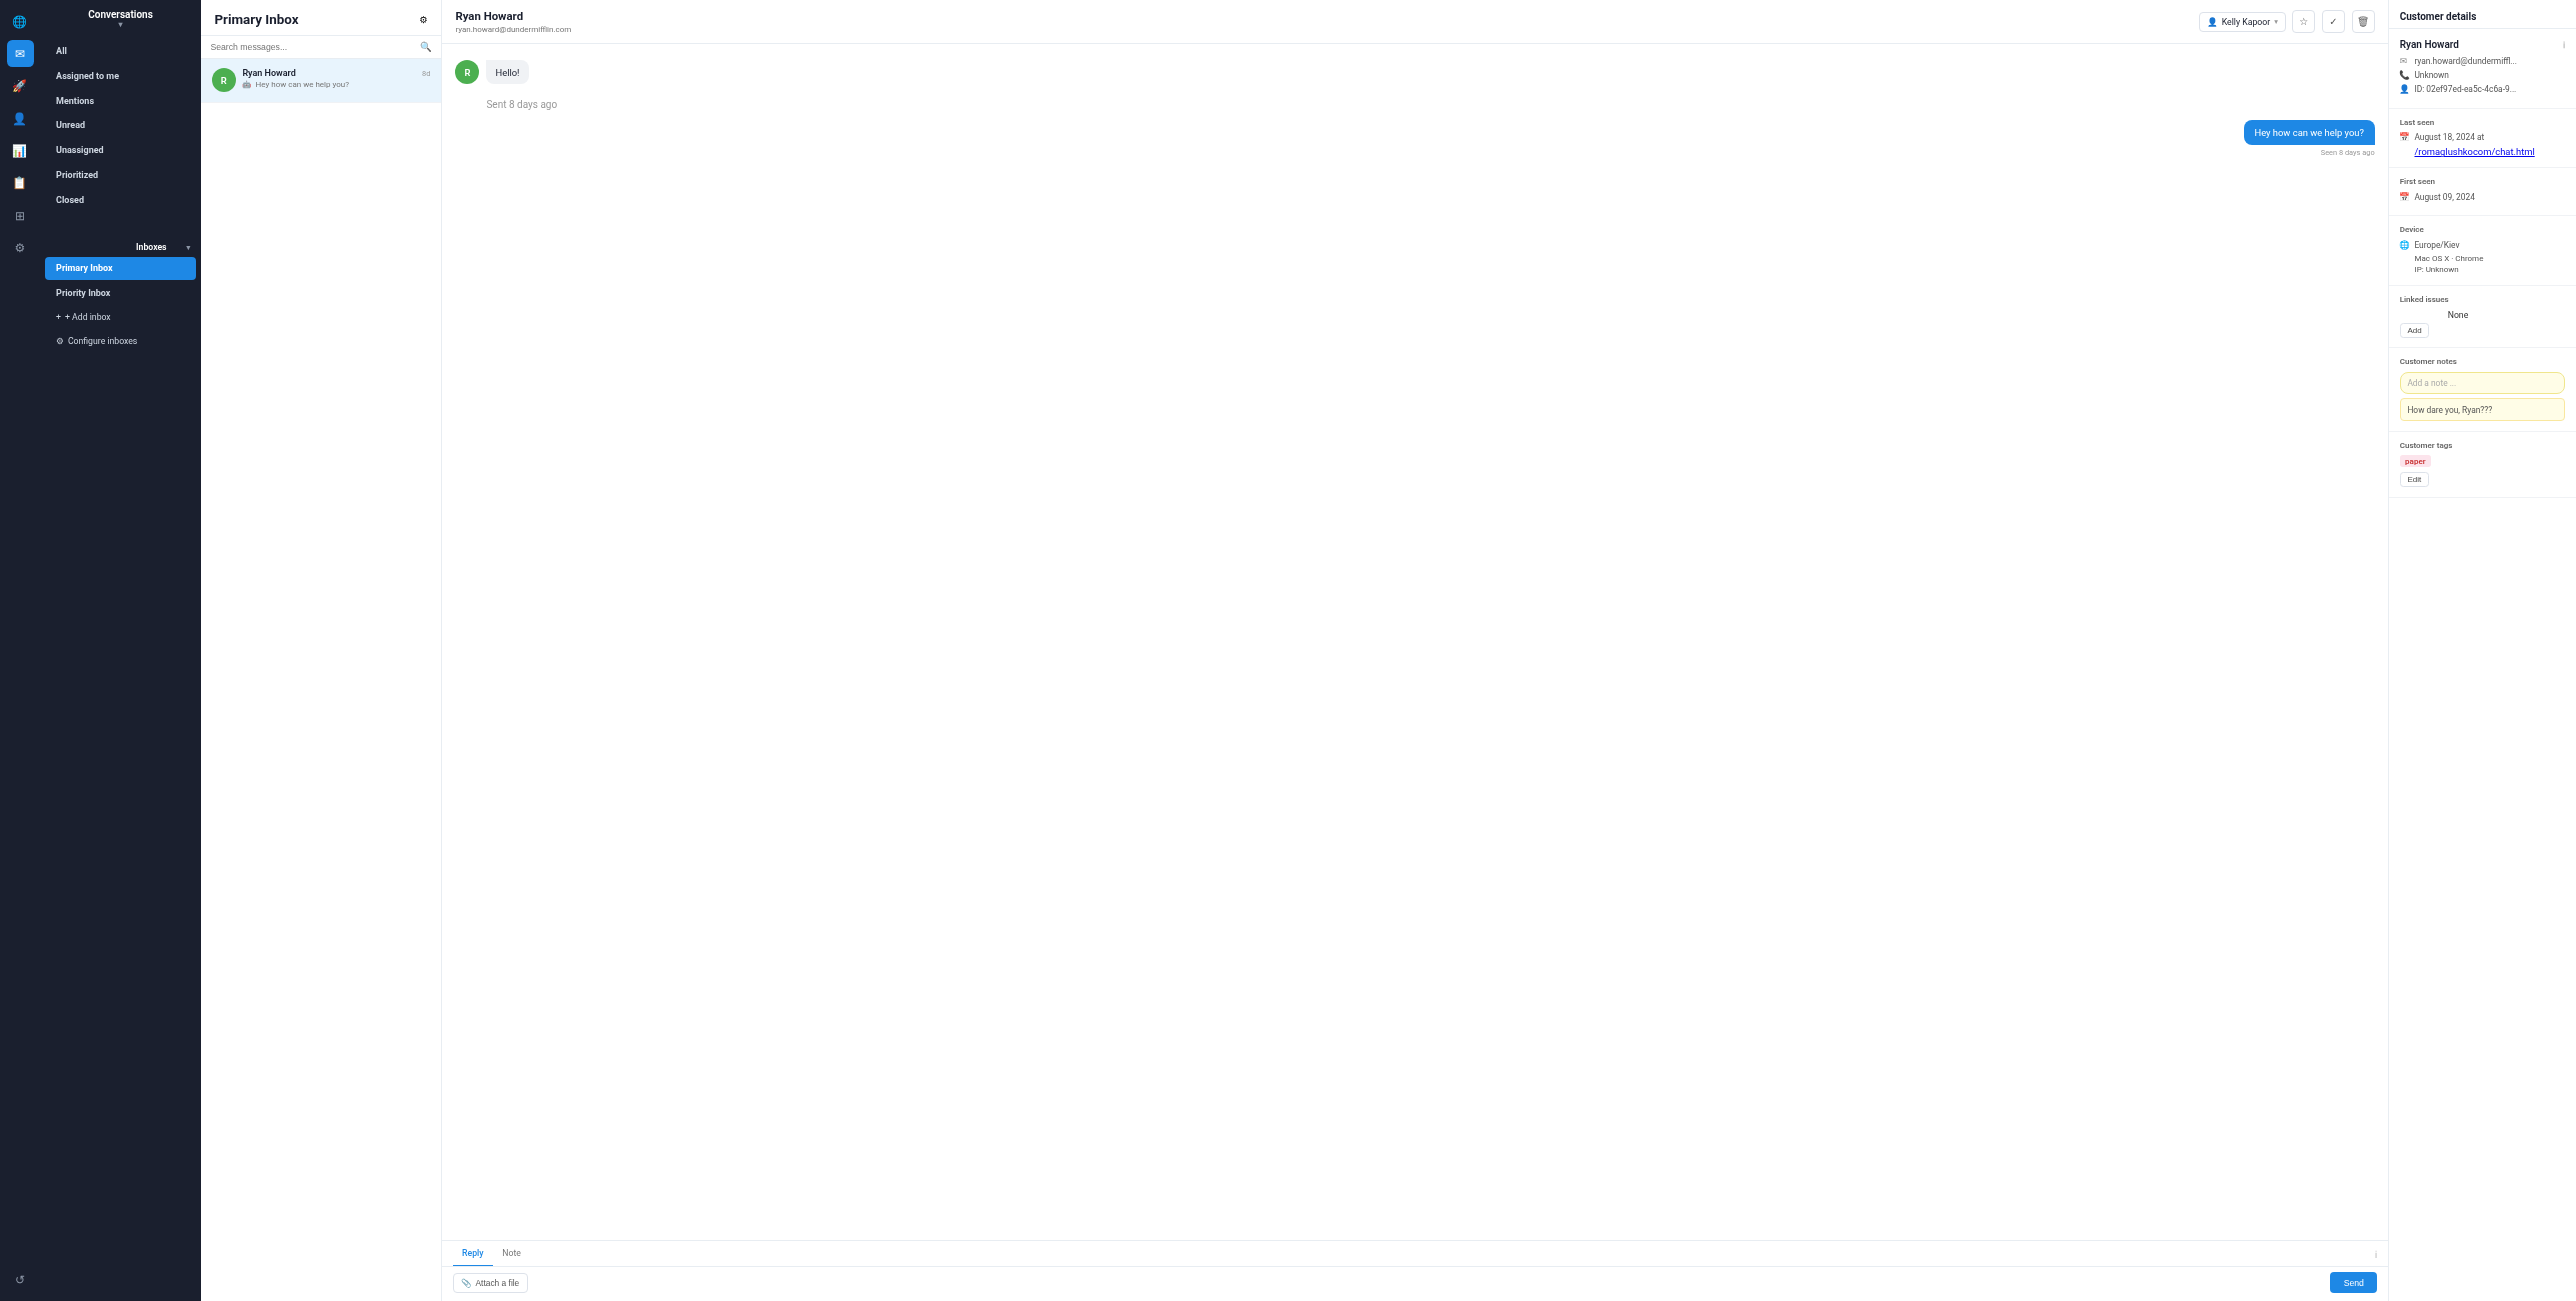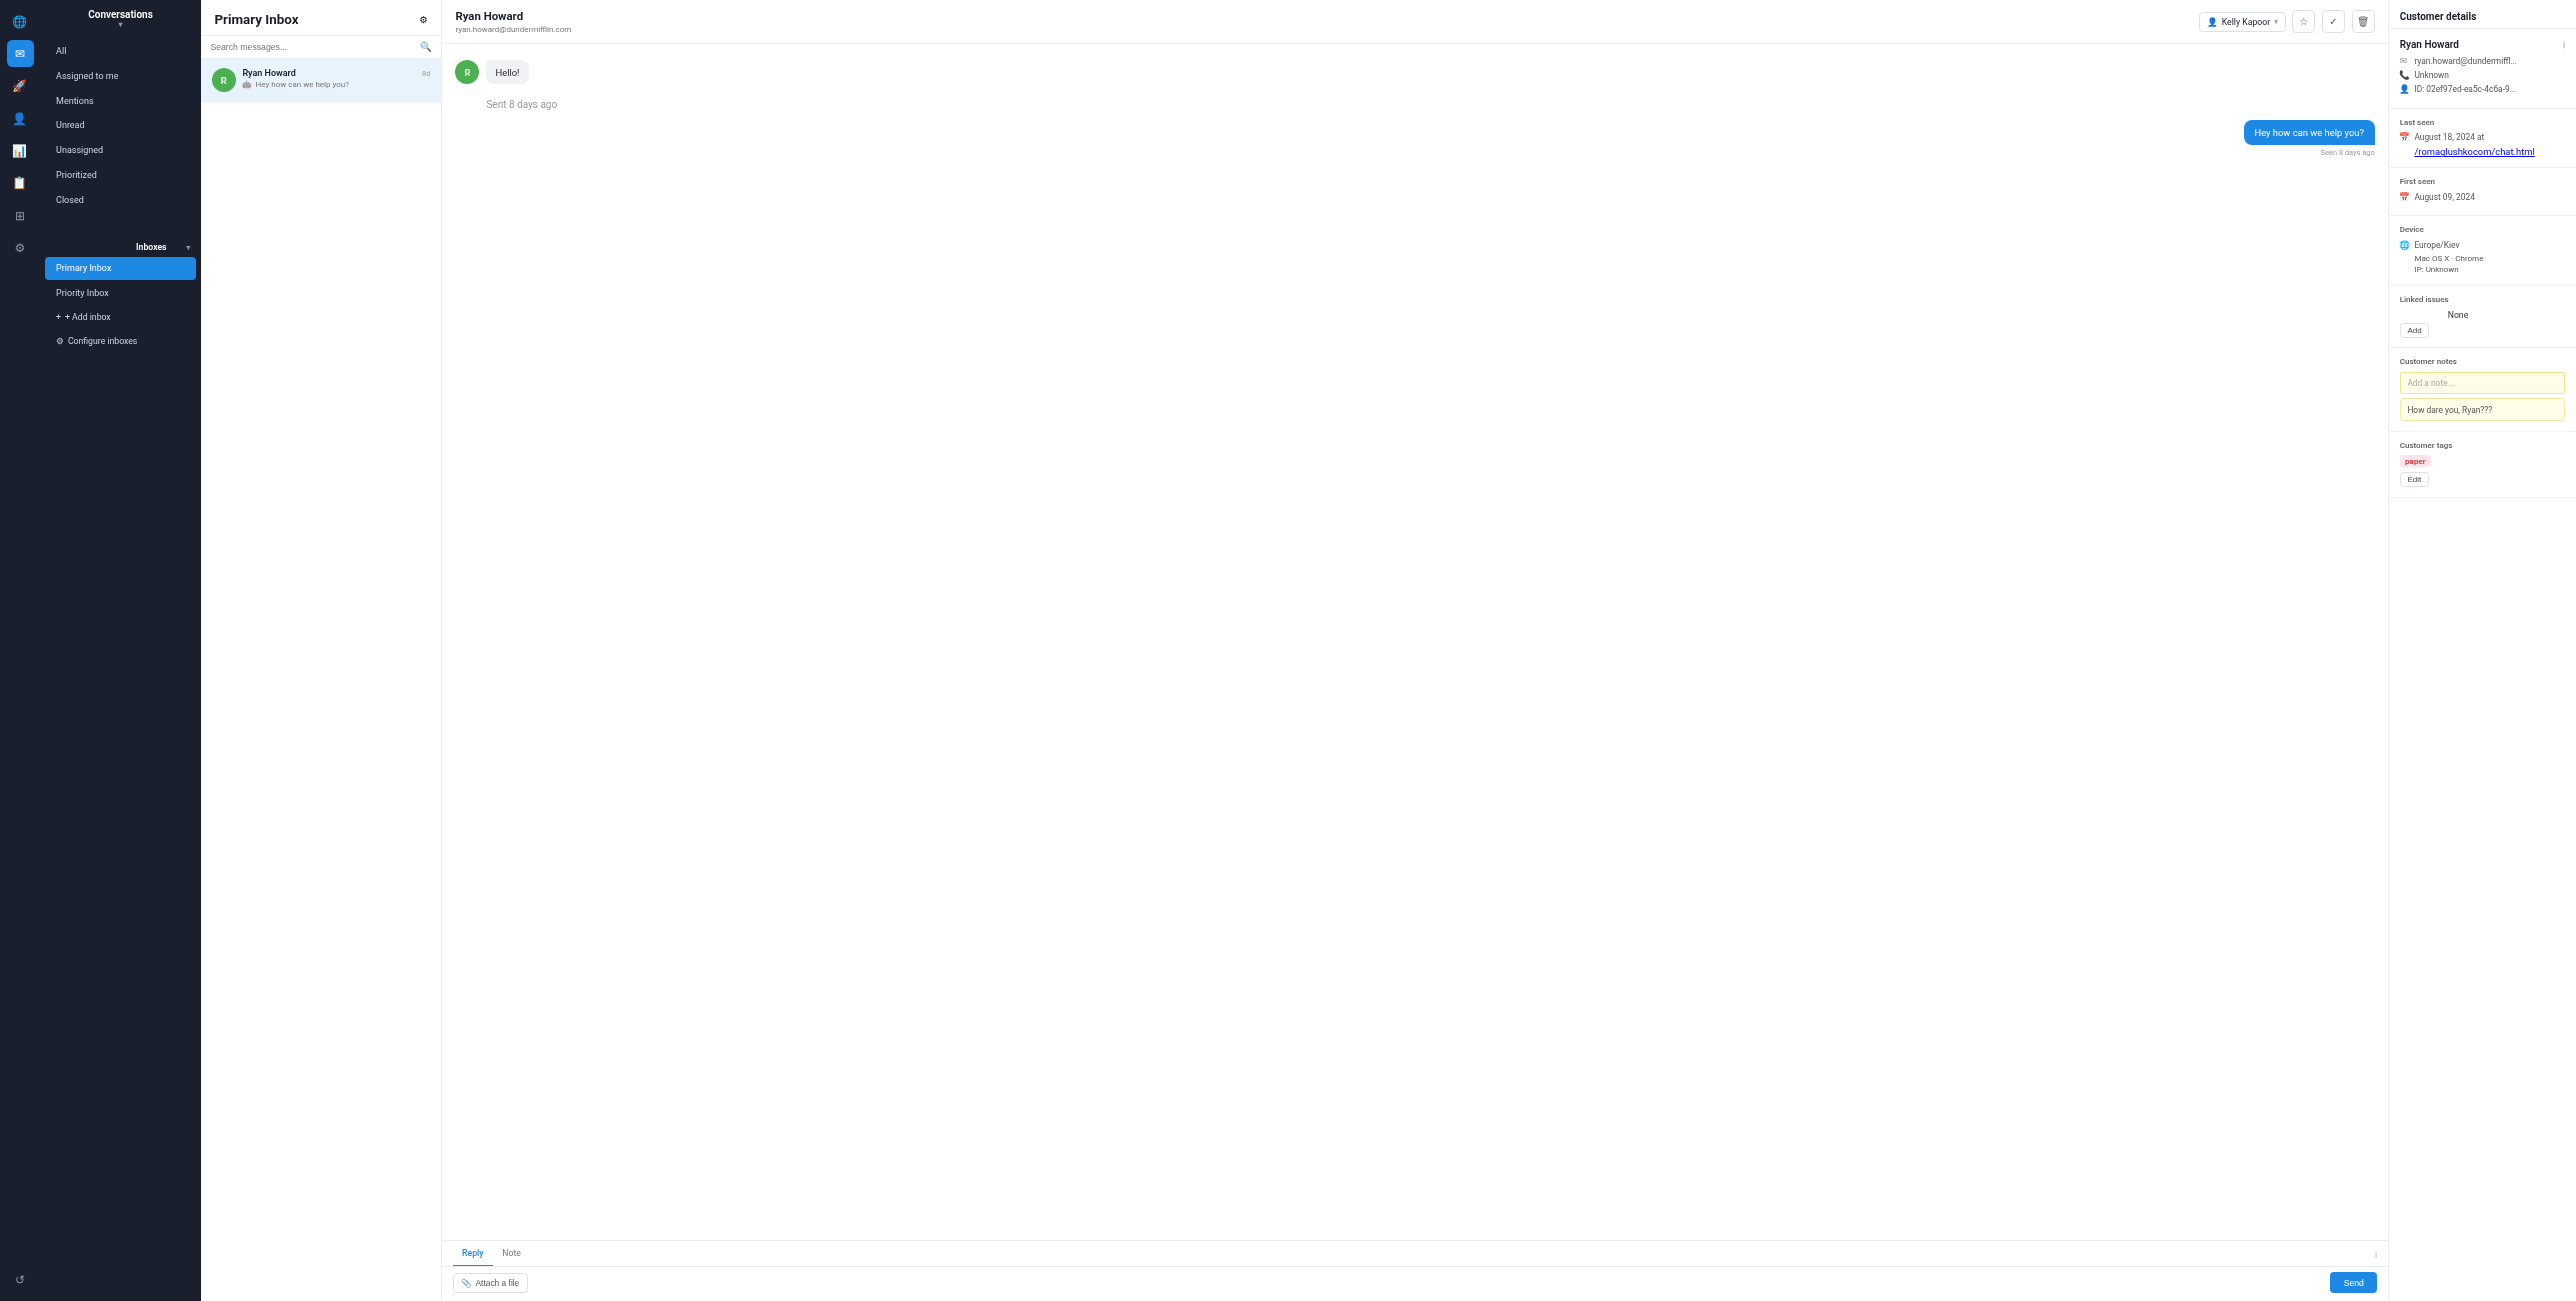--- a/index.html
+++ b/index.html
@@ -67,6 +67,7 @@
       margin: 0.7px 5.4px;
       color: #cdd5e0;
       font-size: 9px;
+      font-weight: bold;
     }
     .nav-item.active { background: #1e88e5; color: #fff; }
 

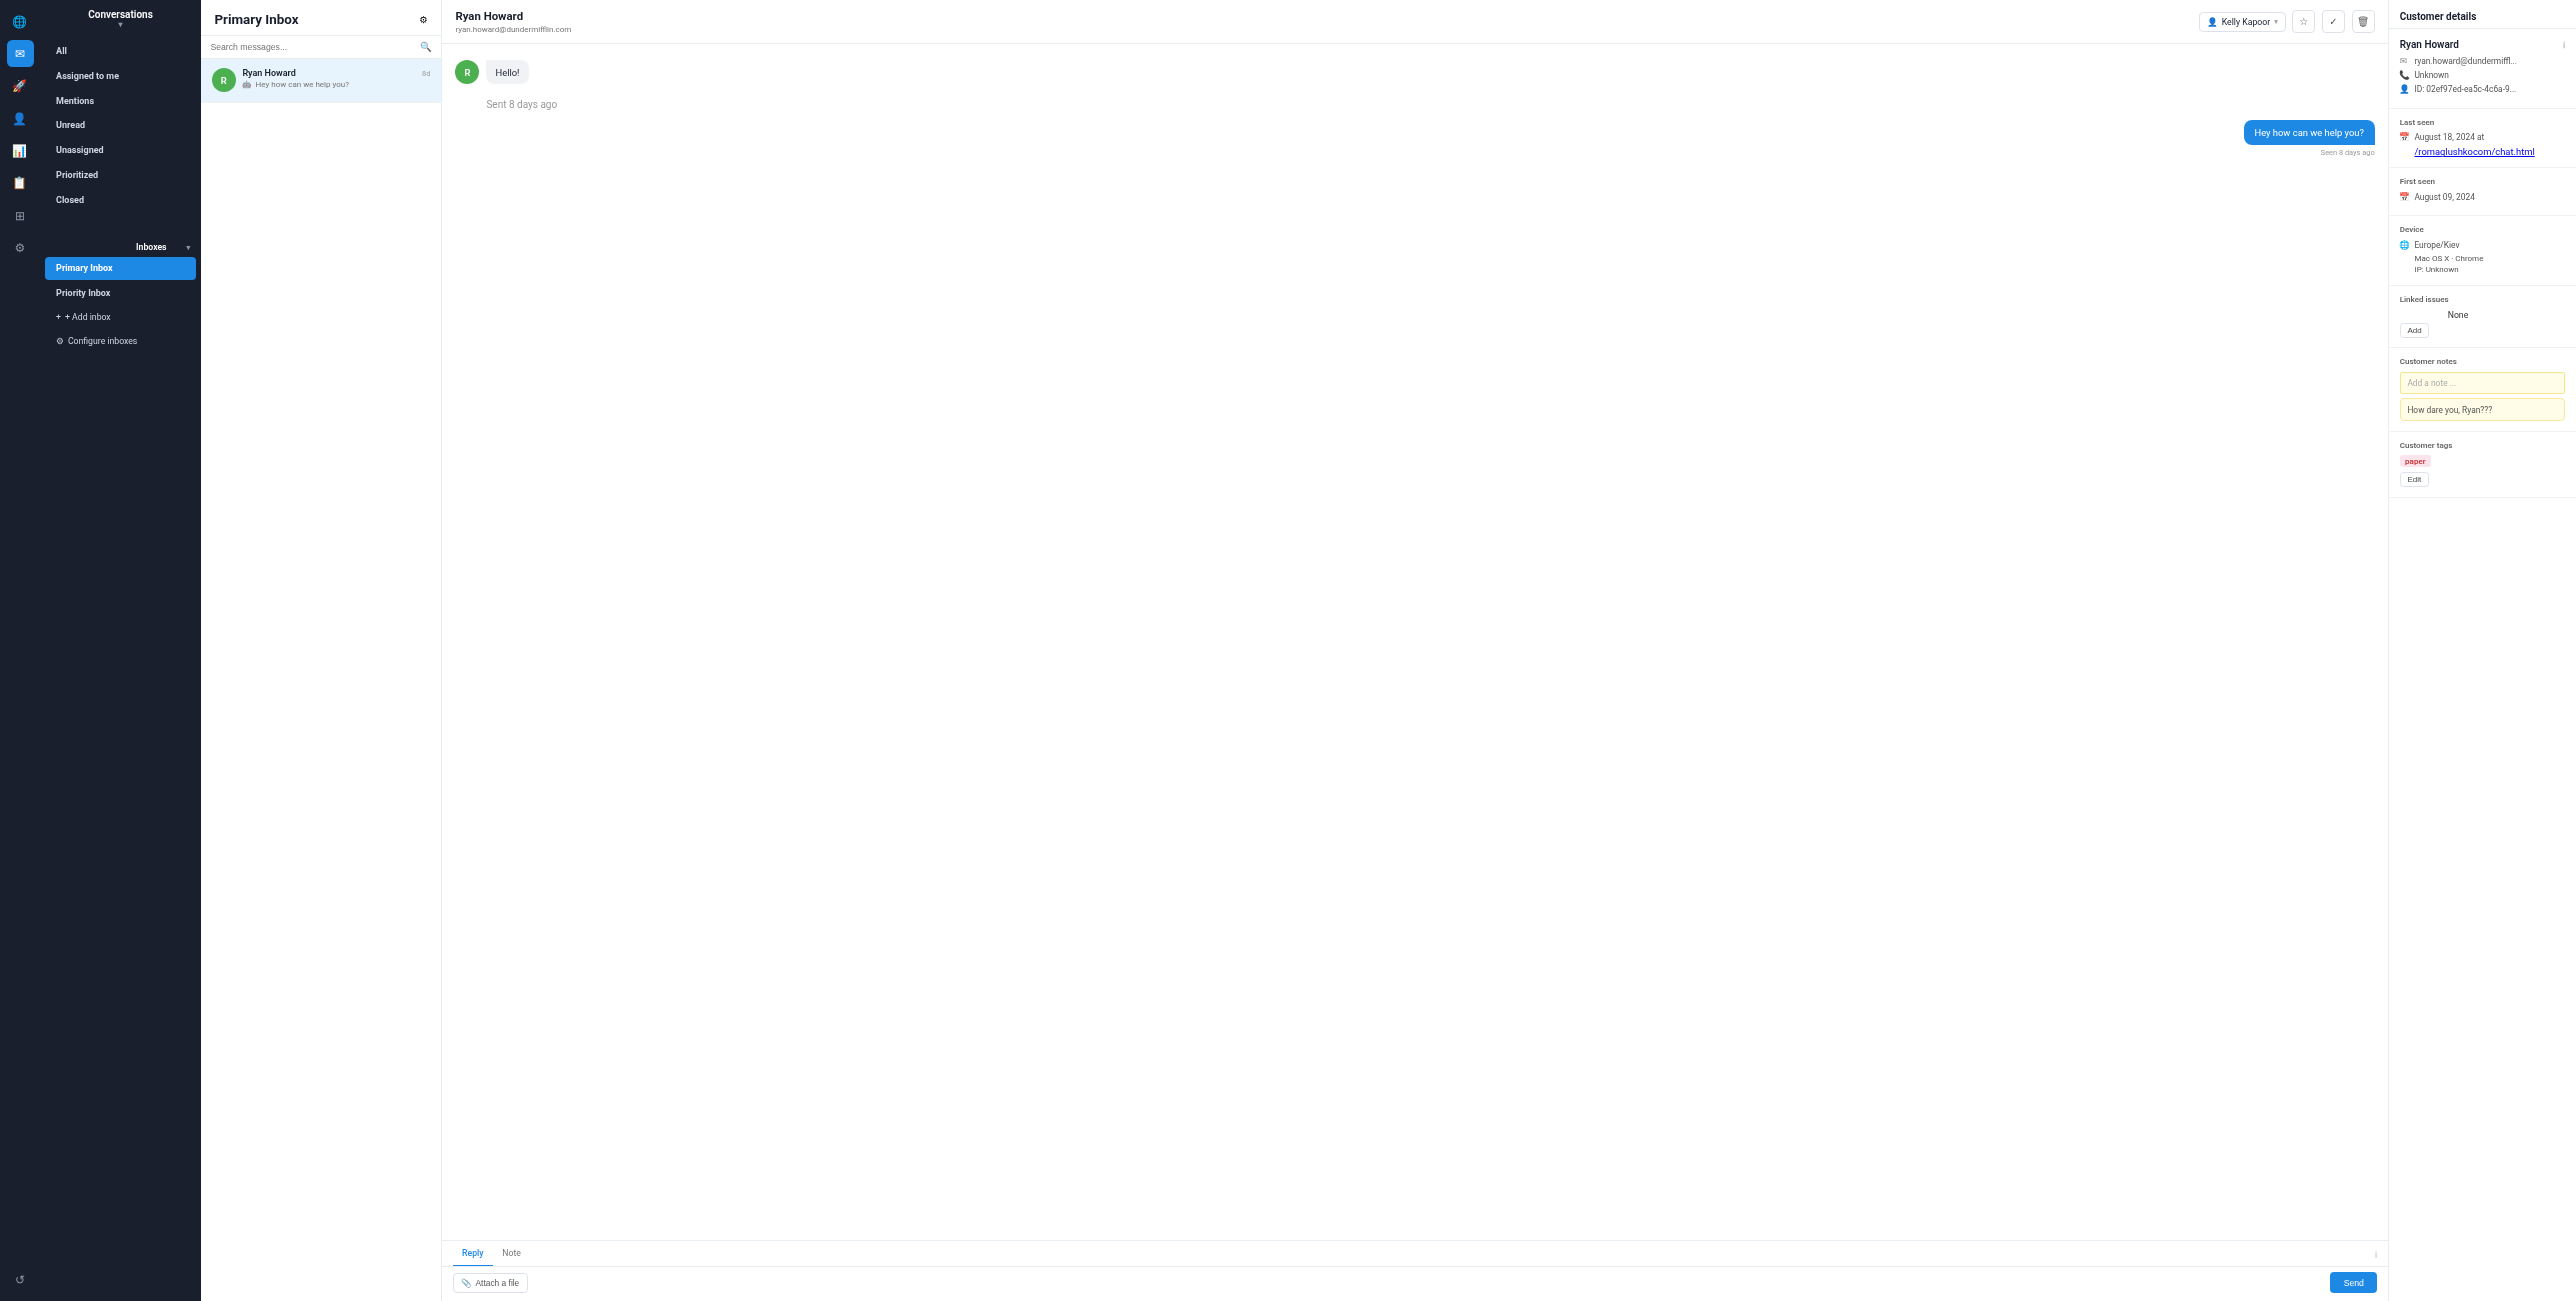--- a/index.html
+++ b/index.html
@@ -385,7 +385,7 @@
     .note-input-box {
       background: #fffde7;
       border: 0.7px solid #f0e68c;
-      border-radius: 2px;
+      border-radius: 8px;
       padding: 5.4px 6.7px;
       font-size: 8.4px;
       color: #aaa;

